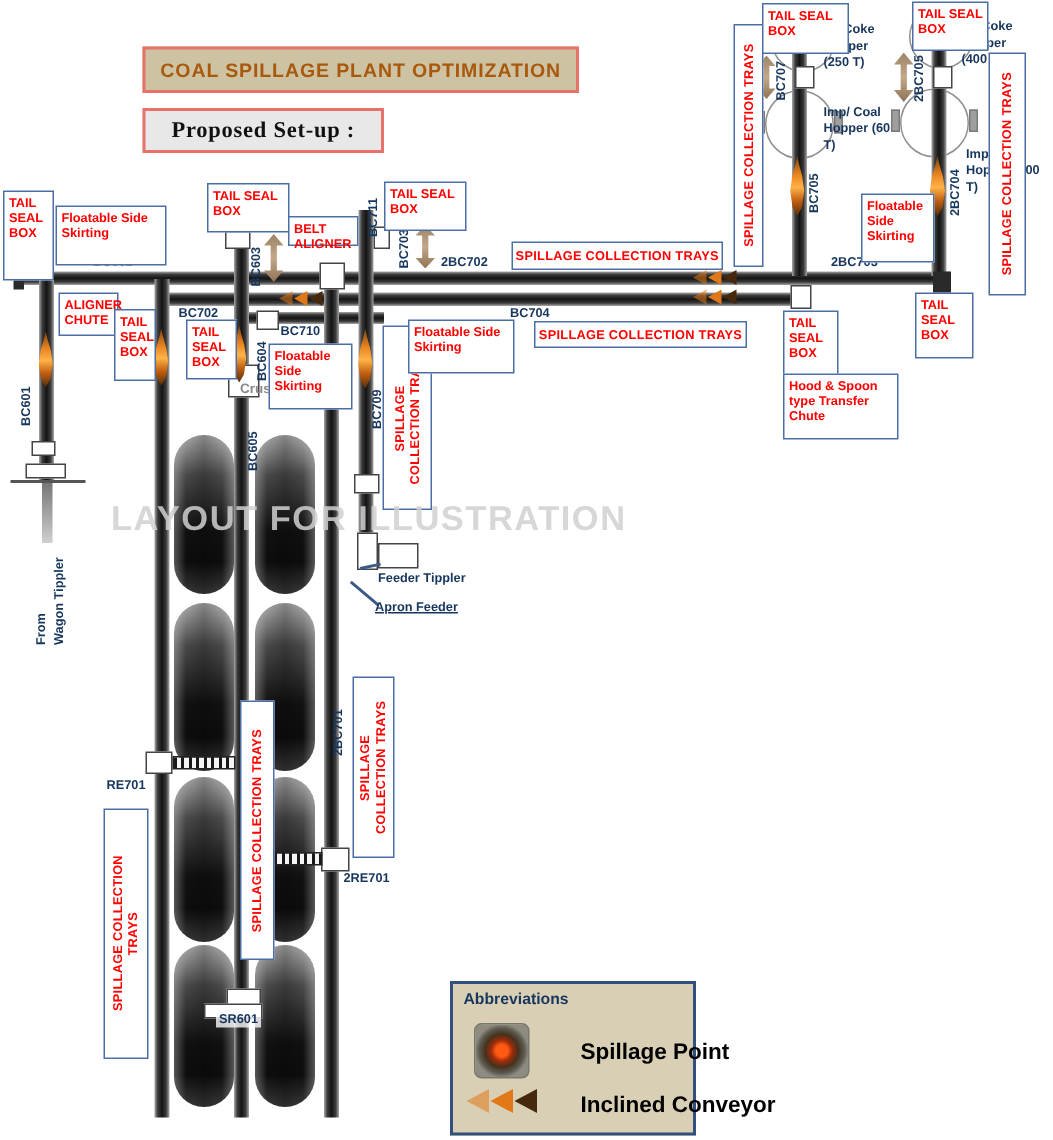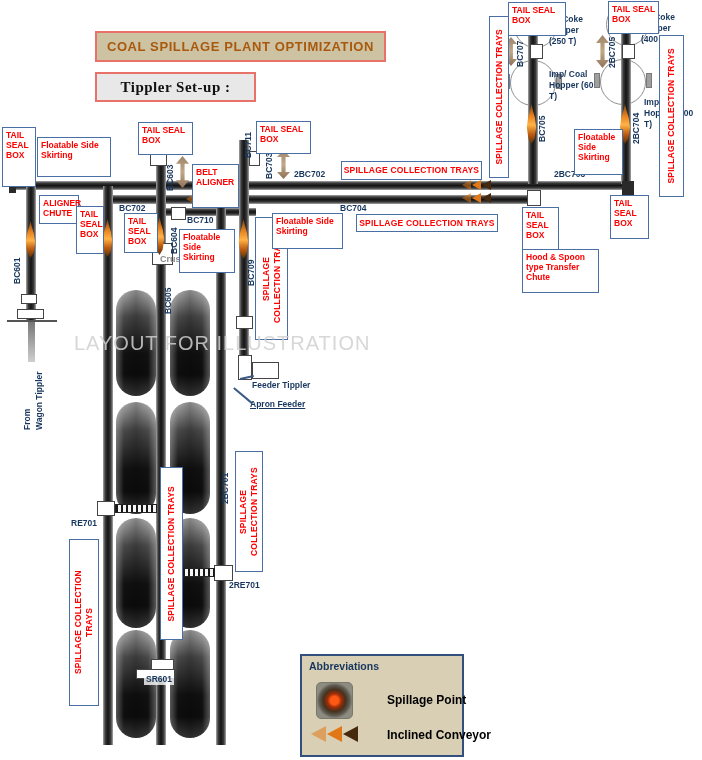--- a/index.html
+++ b/index.html
@@ -76,7 +76,7 @@
     <span>COAL SPILLAGE PLANT OPTIMIZATION</span>
   </div>
   <div class="abs subbox" style="left:95px;top:72px;width:161px;height:30px;">
-    <span>Tippler Set-up :</span>
+    <span>Proposed Set-up :</span>
   </div>
 
   <div id="diagram">

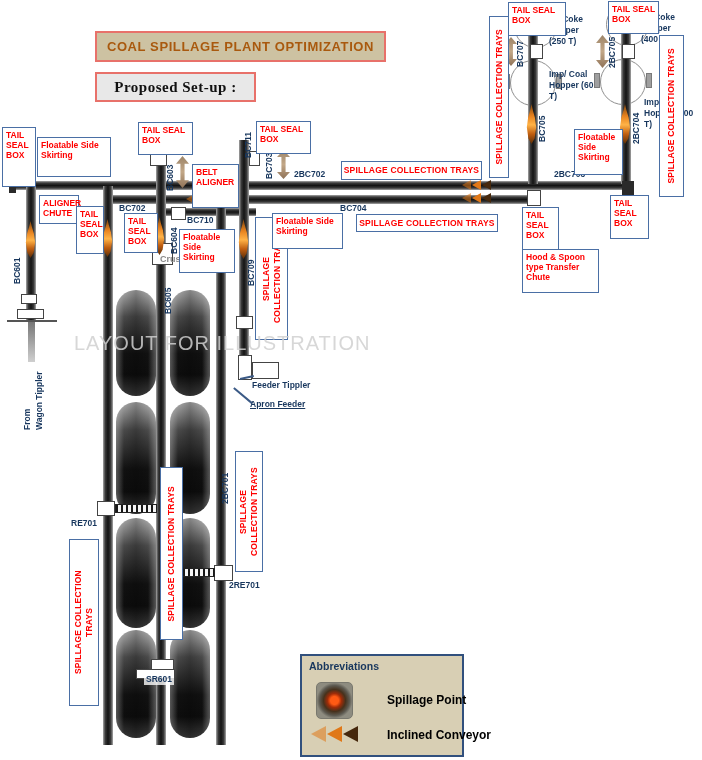--- a/index.html
+++ b/index.html
@@ -162,7 +162,7 @@
       <div class="abs lblbox" style="left: 37px; top: 137px; width: 74px; height: 40px;">Floatable Side Skirting</div>
       <div class="abs lblbox" style="left: 138px; top: 122px; width: 55px; height: 33px;">TAIL SEAL BOX</div>
       <div class="abs lblbox" style="left: 256px; top: 121px; width: 55px; height: 33px;">TAIL SEAL BOX</div>
-      <div class="abs lblbox" style="left: 192px; top: 164px; width: 47px; height: 44px;">BELT ALIGNER</div>
+      <div class="abs lblbox" style="left: 192px; top: 144px; width: 47px; height: 20px;">BELT ALIGNER</div>
       <div class="abs lblbox" style="left: 39px; top: 195px; width: 40px; height: 29px;">ALIGNER CHUTE</div>
       <div class="abs lblbox" style="left: 76px; top: 206px; width: 28px; height: 48px;">TAIL SEAL BOX</div>
       <div class="abs lblbox" style="left: 124px; top: 213px; width: 34px; height: 40px;">TAIL SEAL BOX</div>

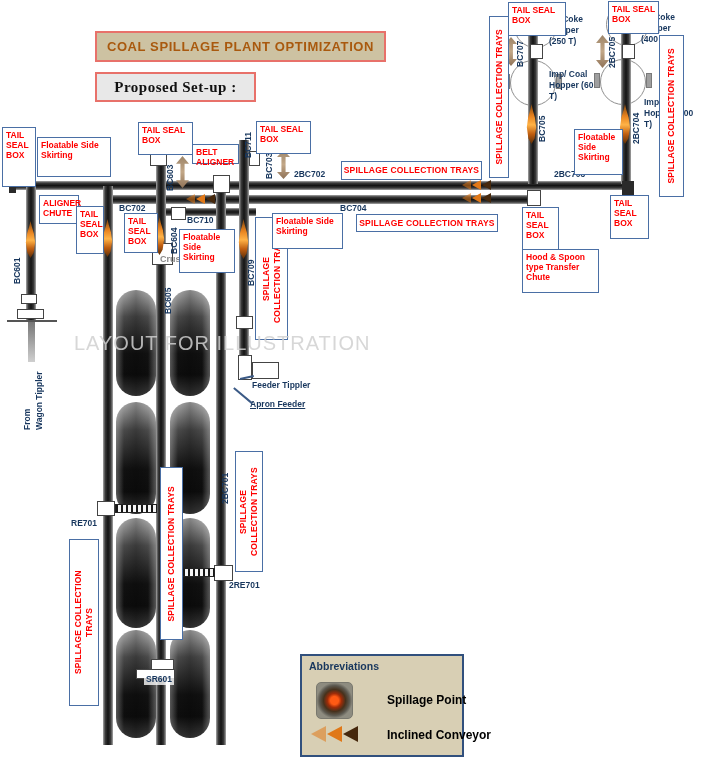--- a/index.html
+++ b/index.html
@@ -57,7 +57,7 @@
          display:flex;align-items:center;justify-content:center;text-align:center;line-height:1.25;letter-spacing:.2px;}
   .spill .vtext{display:inline-block;}
 
-  .watermark{position:absolute;left:74px;top:332px;font-size:20px;font-weight:400;color:rgba(208,208,208,.85);
+  .watermark{position:absolute;left:74px;top:332px;font-size:23px;font-weight:700;color:rgba(208,208,208,.85);
              letter-spacing:1px;z-index:40;white-space:nowrap;}
 
   

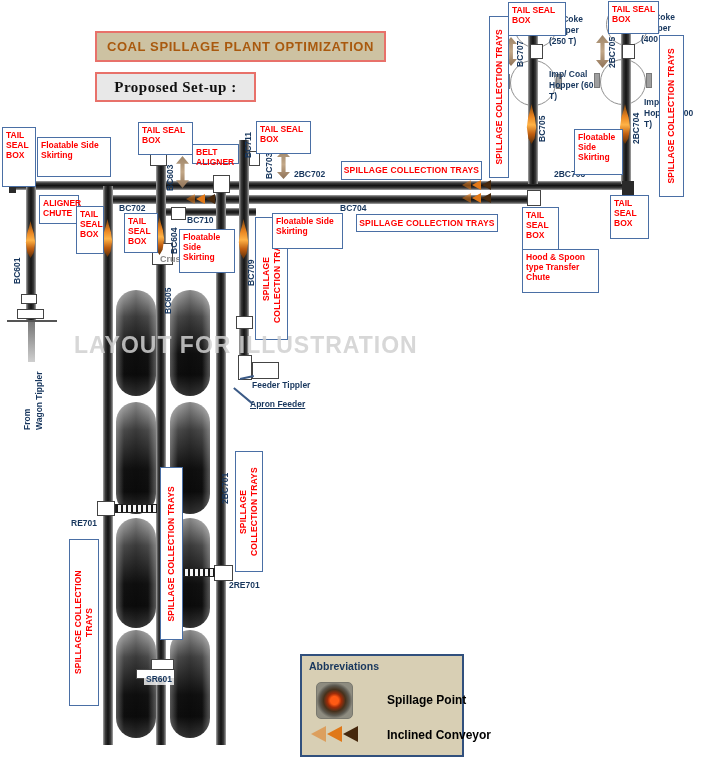--- a/index.html
+++ b/index.html
@@ -65,7 +65,7 @@
   .legend .ltitle{position:absolute;left:7px;top:4px;color:#17365d;font-weight:700;font-size:10.5px;}
   .legspill{position:absolute;border-radius:5px;border:1px solid #79786e;
             background:radial-gradient(circle at 50% 50%,#ff5a14 0 4px,#a02c08 7px,#46311c 11px,#5c5950 15px,#8e8c80 18px);}
-  .legend .ltext{position:absolute;color:#000;font-weight:700;font-size:12px;white-space:nowrap;padding-left:28px;}
+  .legend .ltext{position:absolute;color:#000;font-weight:700;font-size:15px;white-space:nowrap;padding-left:28px;}
 </style>
 </head>
 <body>

